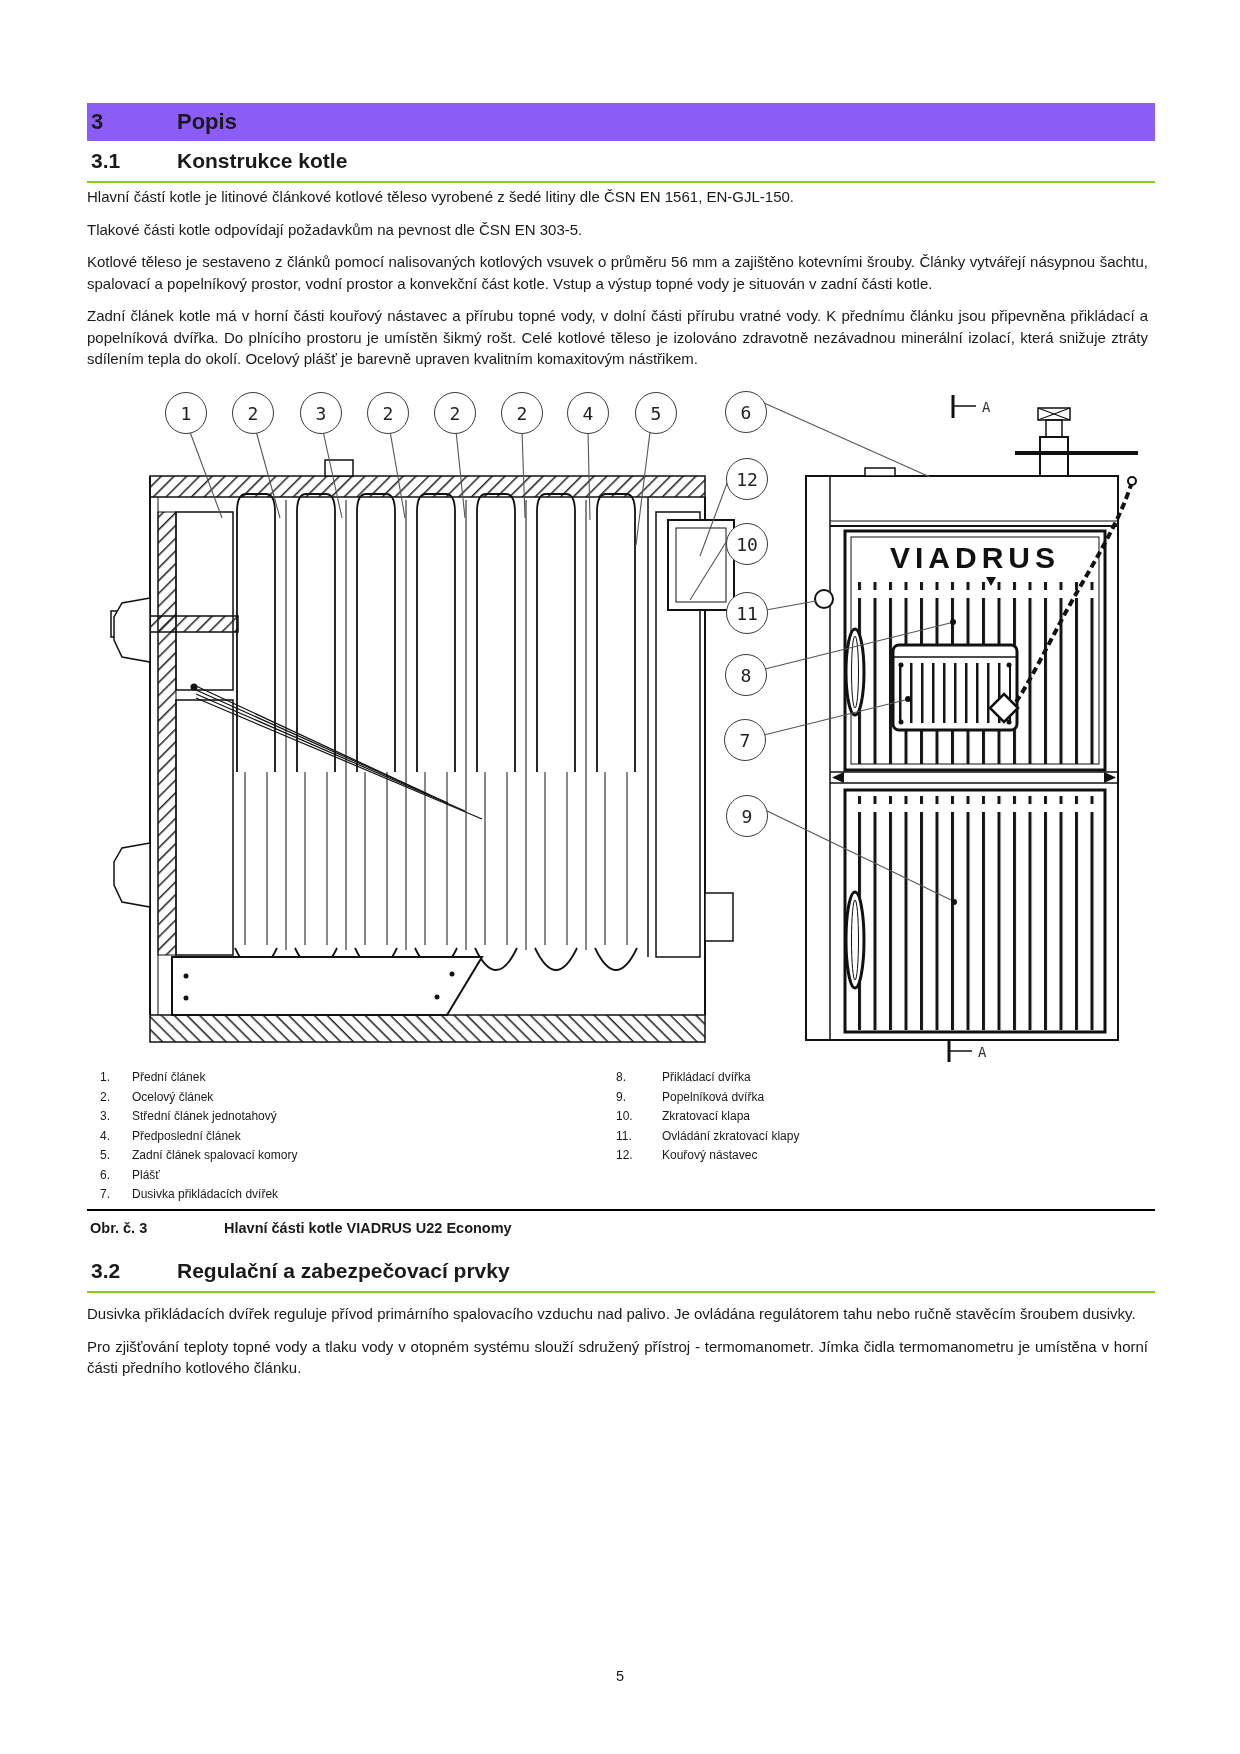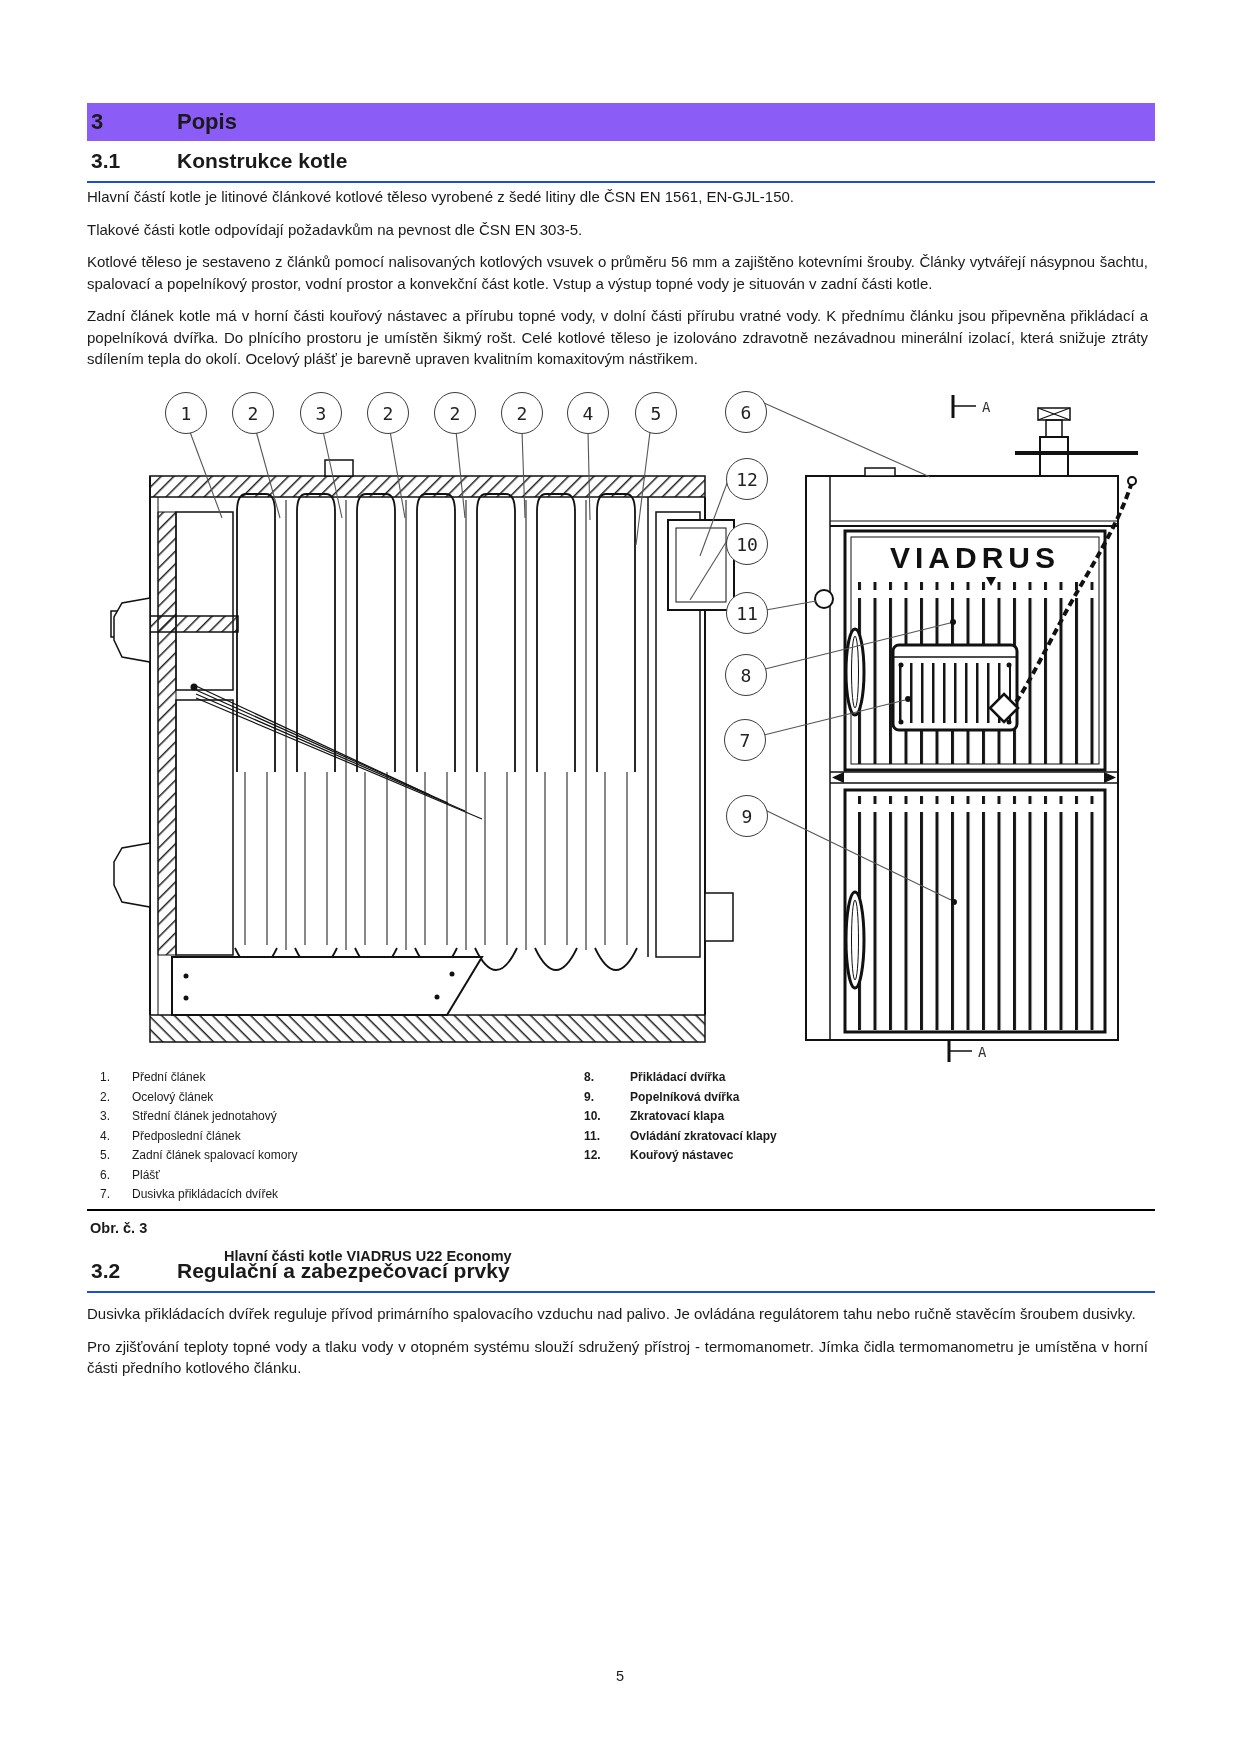--- a/index.html
+++ b/index.html
@@ -10,7 +10,7 @@
          background:#8b5cf6;font-weight:bold;font-size:22px;line-height:38px;}
   .h-num{display:inline-block;width:90px;padding-left:4px;box-sizing:border-box;}
   .h2{position:absolute;left:87px;width:1068px;font-weight:bold;font-size:21px;
-      line-height:26px;border-bottom:2px solid #1d4ed8;padding-bottom:7px;}
+      line-height:26px;border-bottom:2px solid #84cc16;padding-bottom:7px;}
   .h2-31{top:148px;}
   .h2-32{top:1258px;}
   

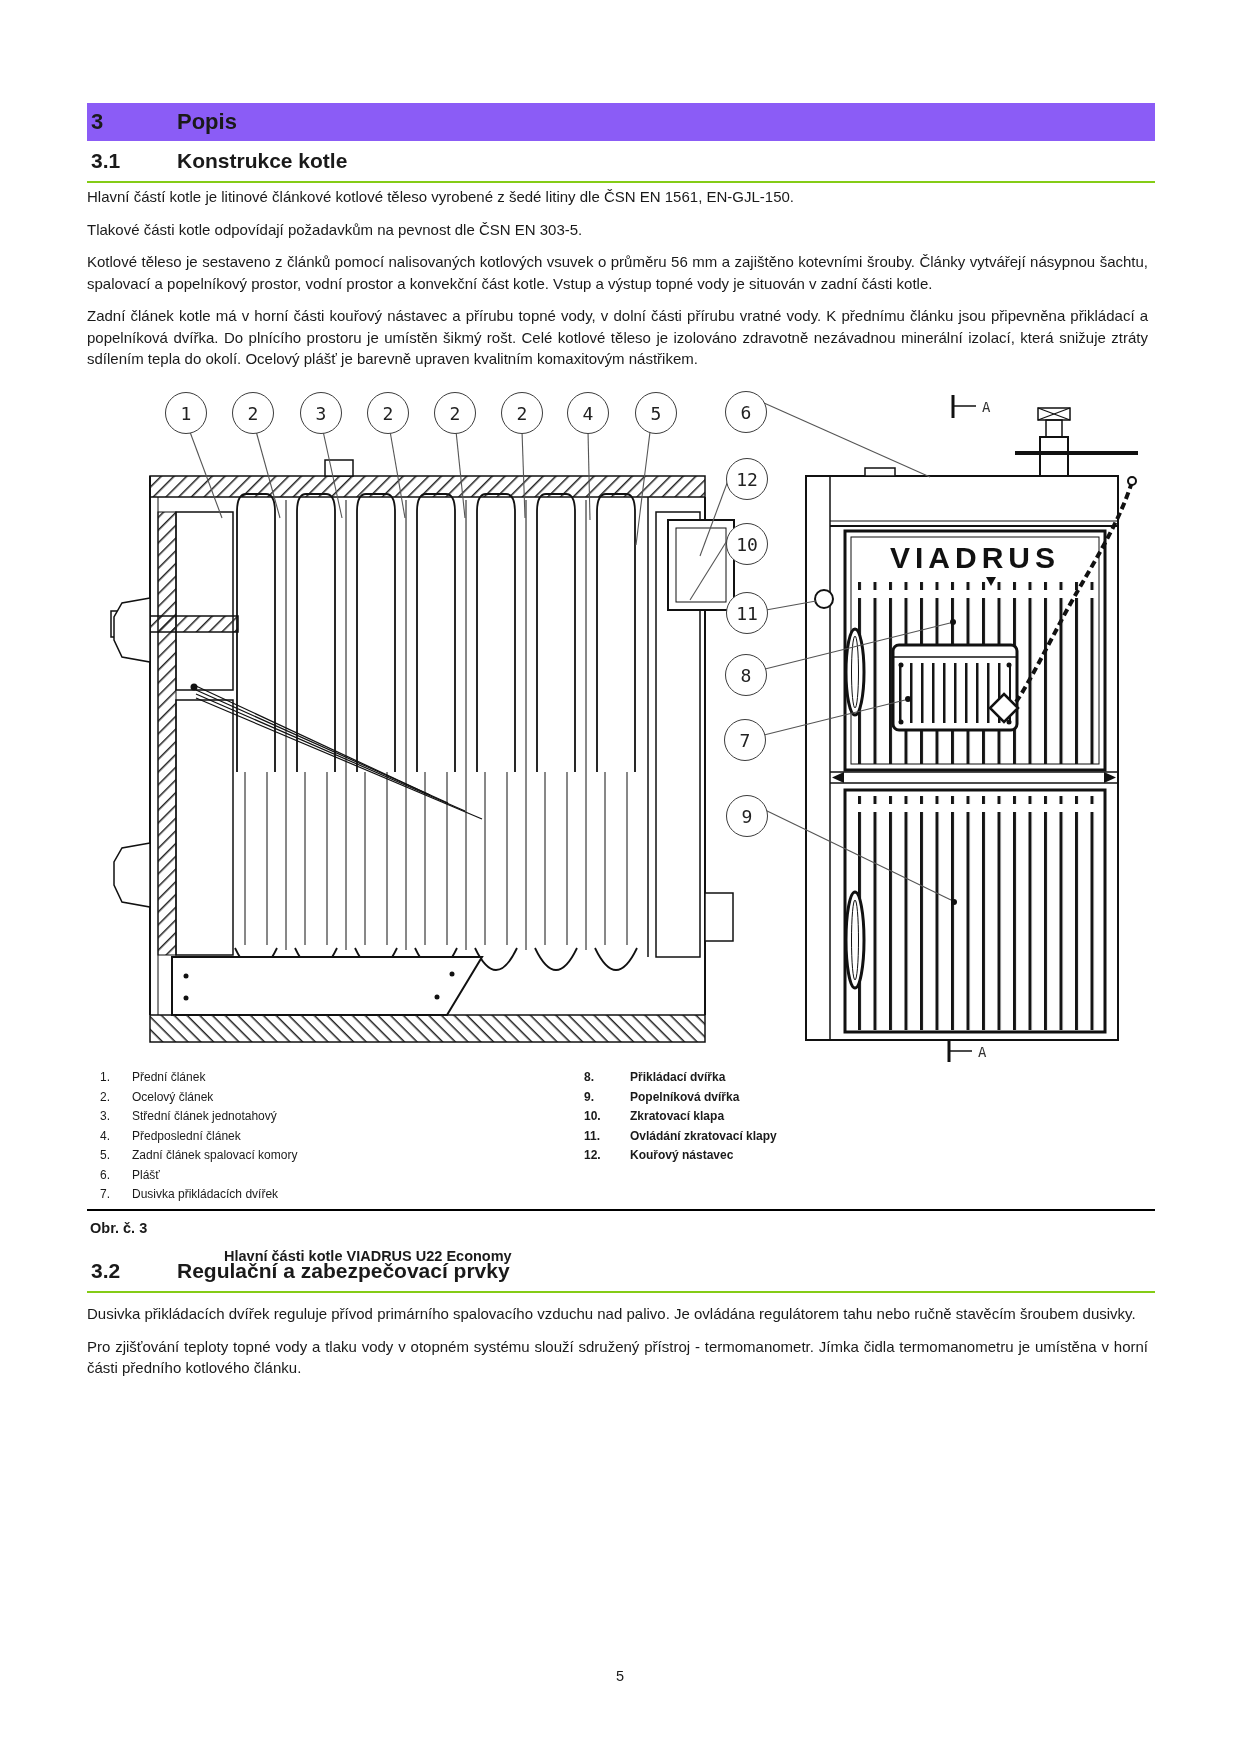--- a/index.html
+++ b/index.html
@@ -28,7 +28,7 @@
   
   .legend-col{position:absolute;top:1068px;font-size:12px;line-height:19.5px;}
   .legend-col.left{left:87px;}
-  .legend-col.right{left:584px;font-weight:bold;}
+  .legend-col.right{left:616px;}
   .lrow{white-space:nowrap;}
   .lnum{display:inline-block;width:45px;padding-left:13px;box-sizing:border-box;}
   .legend-col.right .lnum{width:46px;padding-left:0;}

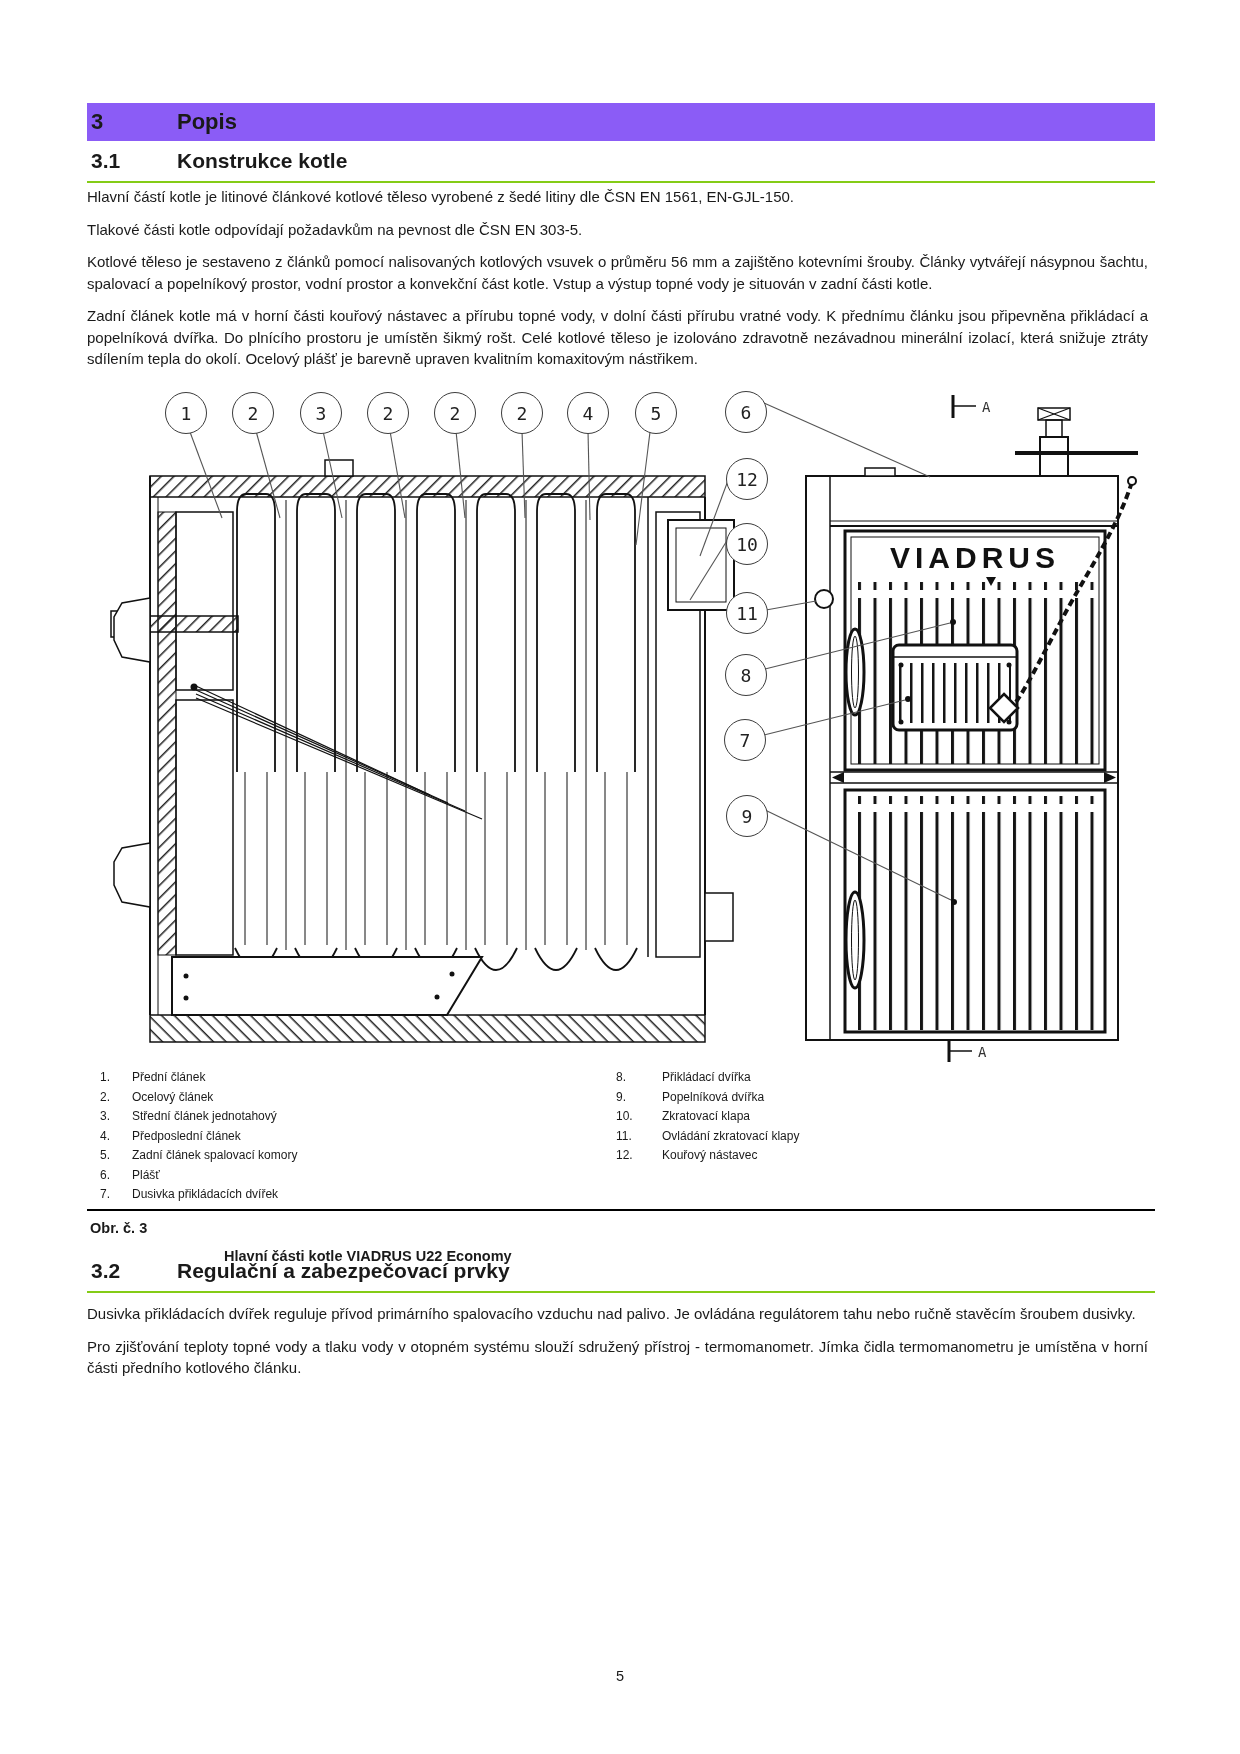--- a/index.html
+++ b/index.html
@@ -36,7 +36,7 @@
   .caption{position:absolute;left:87px;top:1217px;width:1068px;font-size:14.5px;
            font-weight:bold;line-height:22px;}
   .cap-label{position:absolute;left:3px;}
-  .cap-text{position:absolute;left:137px;margin-top:28px;}
+  .cap-text{position:absolute;left:137px;}
   .page-num{position:absolute;left:0;top:1668px;width:1240px;text-align:center;
             font-size:14.5px;}
 </style>

